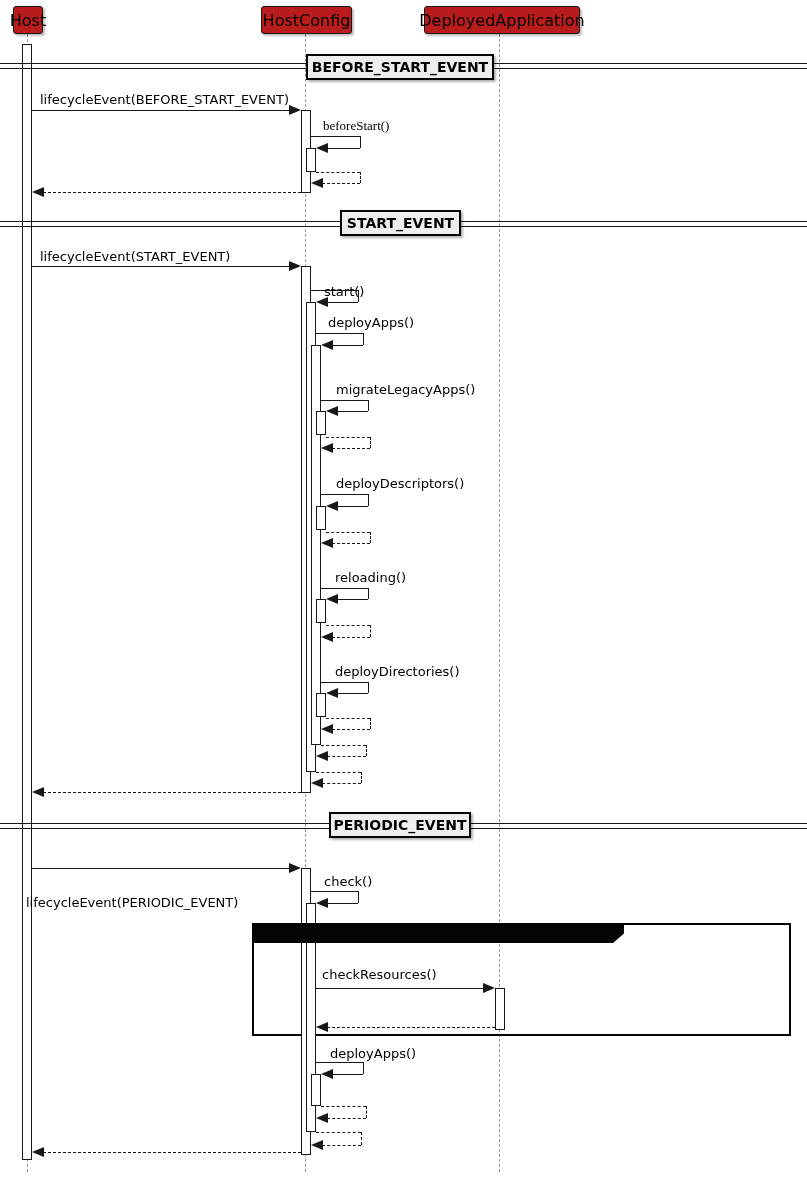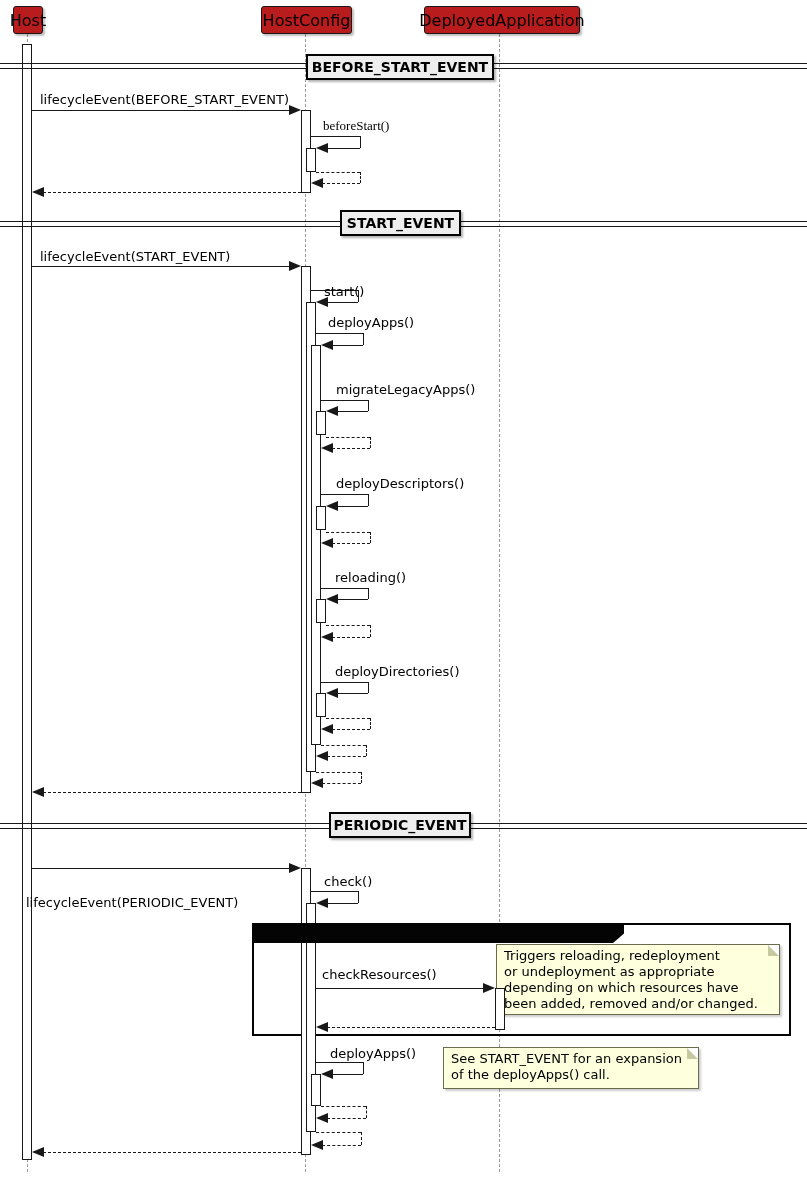--- a/index.html
+++ b/index.html
@@ -54,13 +54,6 @@
     <div class="lifeline" style="left: 305px; top: 34px; height: 1138px;"></div>
     <div class="lifeline" style="left: 499px; top: 34px; height: 1138px;"></div>
     <div class="frame" style="left: 252px; top: 923px; width: 539px; height: 113px;"></div>
-    <div class="note" style="left: 496px; top: 944px; width: 284px; height: 71px;">
-      <div>Triggers reloading, redeployment</div>
-      <div>or undeployment as appropriate</div>
-      <div>depending on which resources have</div>
-      <div>been added, removed and/or changed.</div>
-      <div class="fold"></div>
-    </div>
     <div class="note" style="left: 443px; top: 1047px; width: 256px; height: 42px;">
       <div>See START_EVENT for an expansion</div>
       <div>of the deployApps() call.</div>

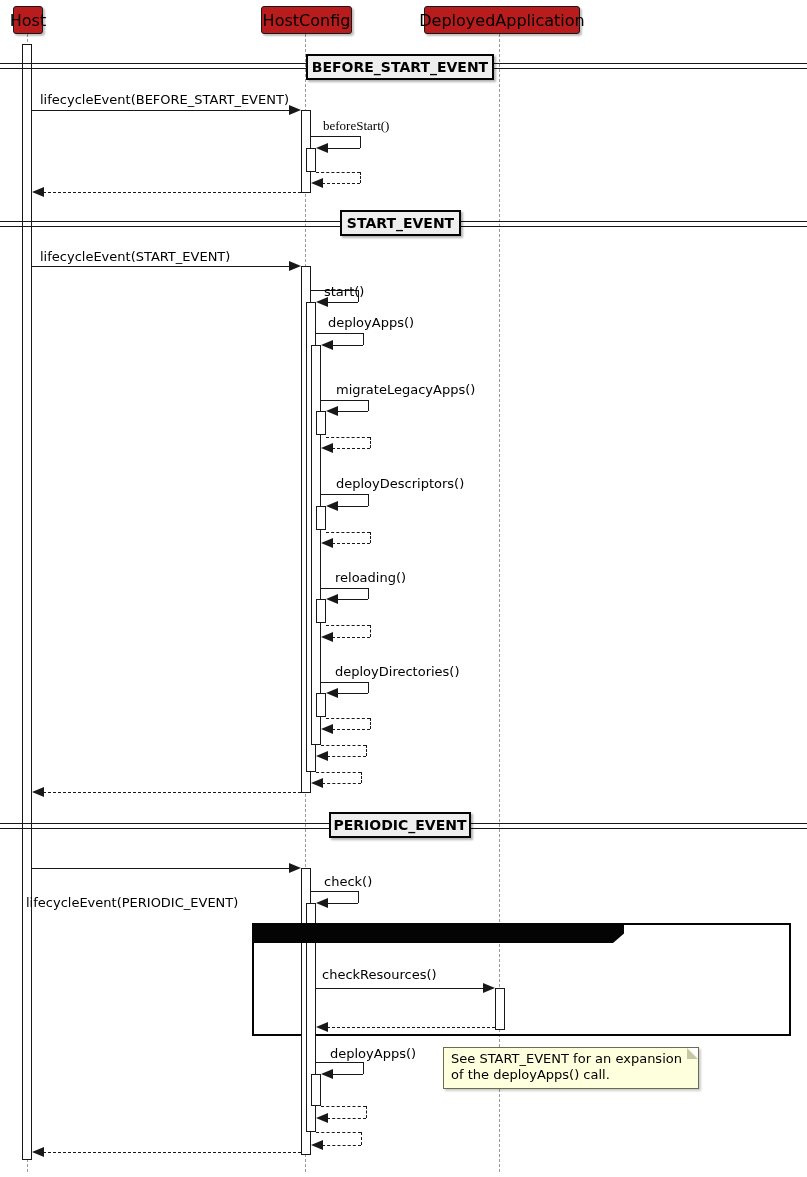--- a/index.html
+++ b/index.html
@@ -54,11 +54,6 @@
     <div class="lifeline" style="left: 305px; top: 34px; height: 1138px;"></div>
     <div class="lifeline" style="left: 499px; top: 34px; height: 1138px;"></div>
     <div class="frame" style="left: 252px; top: 923px; width: 539px; height: 113px;"></div>
-    <div class="note" style="left: 443px; top: 1047px; width: 256px; height: 42px;">
-      <div>See START_EVENT for an expansion</div>
-      <div>of the deployApps() call.</div>
-      <div class="fold"></div>
-    </div>
     <div class="bar" style="left: 22px; top: 44px; height: 1116px;"></div>
     <div class="bar" style="left: 301px; top: 110px; height: 83px;"></div>
     <div class="bar" style="left: 306px; top: 148px; height: 24px;"></div>

